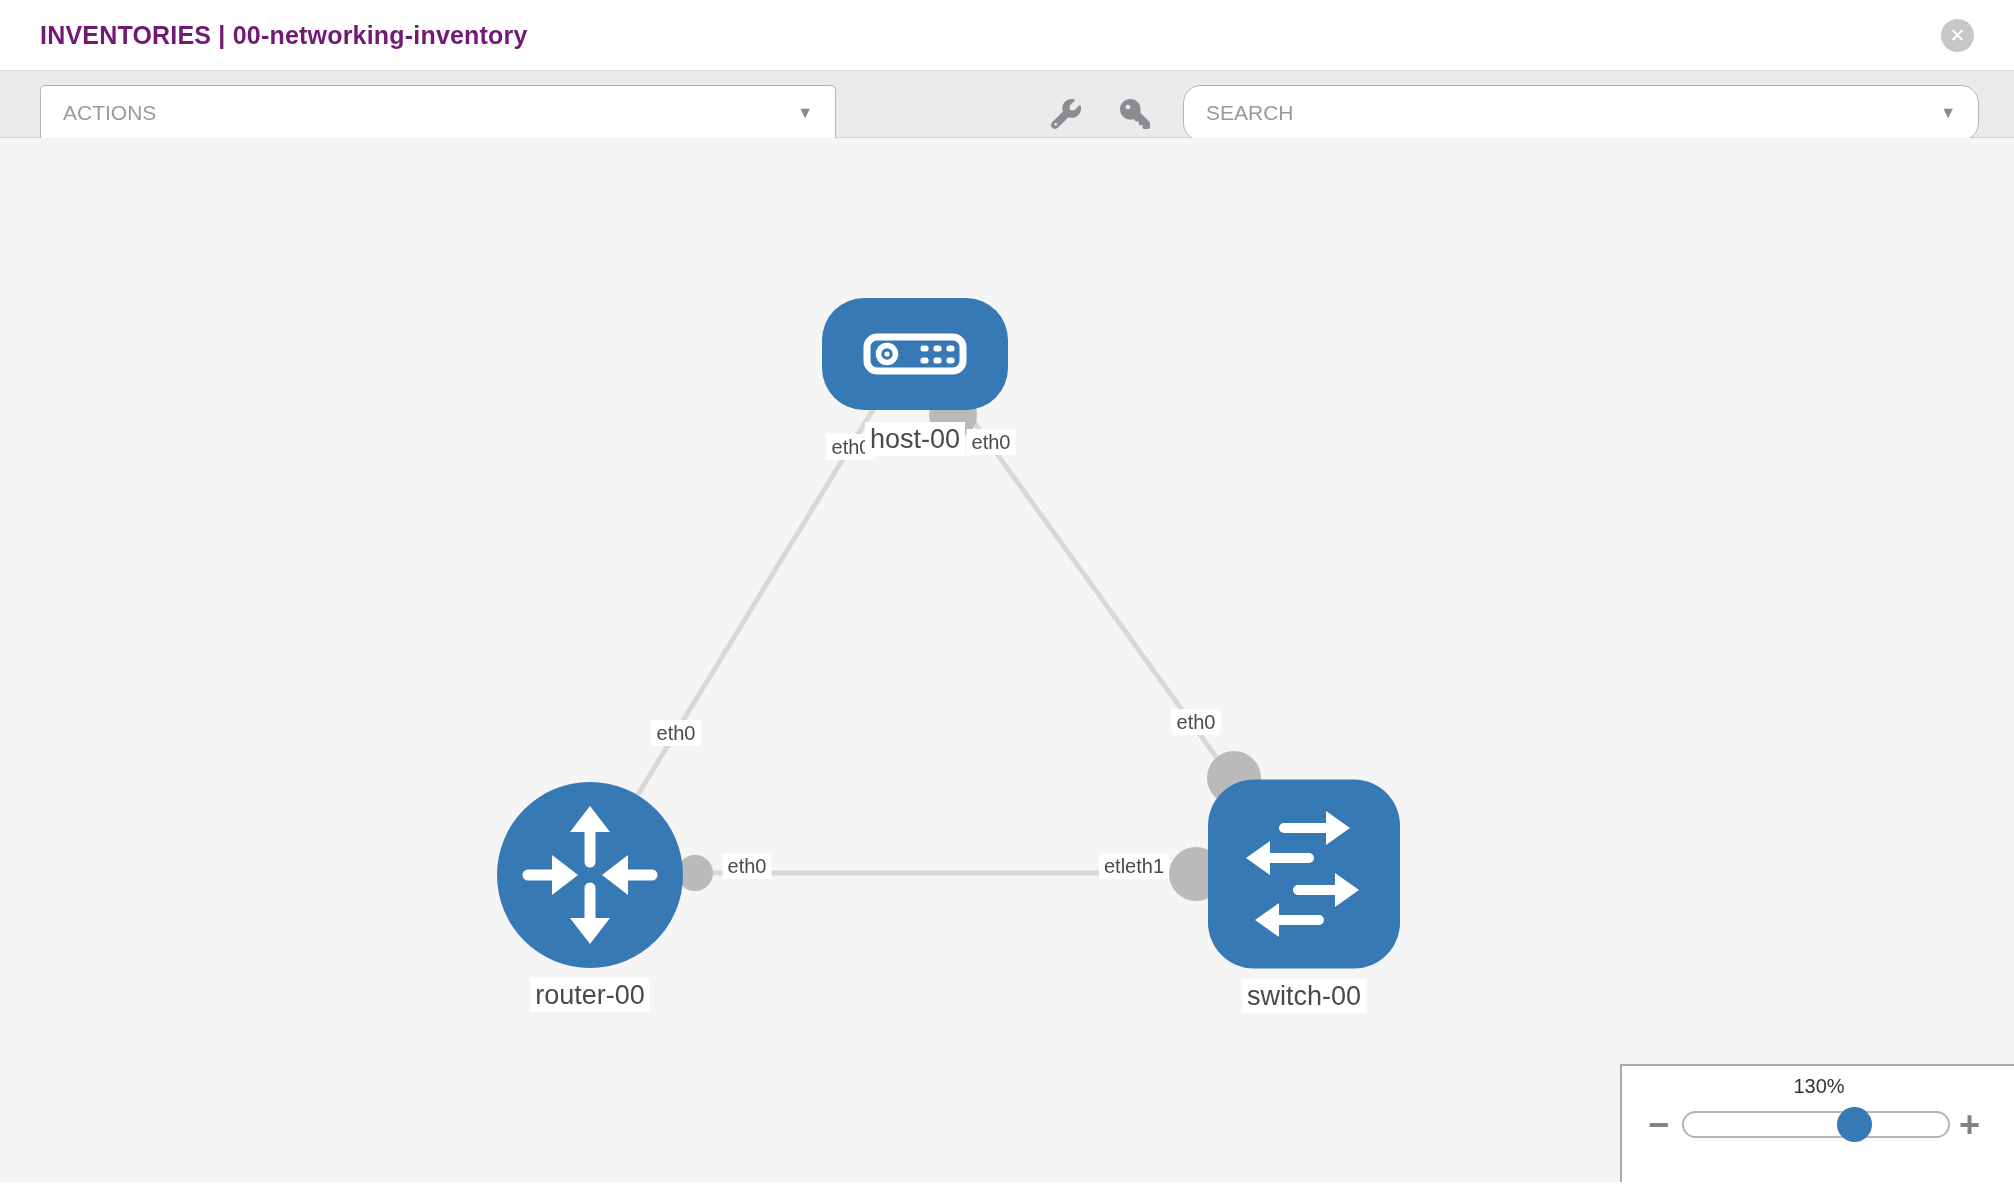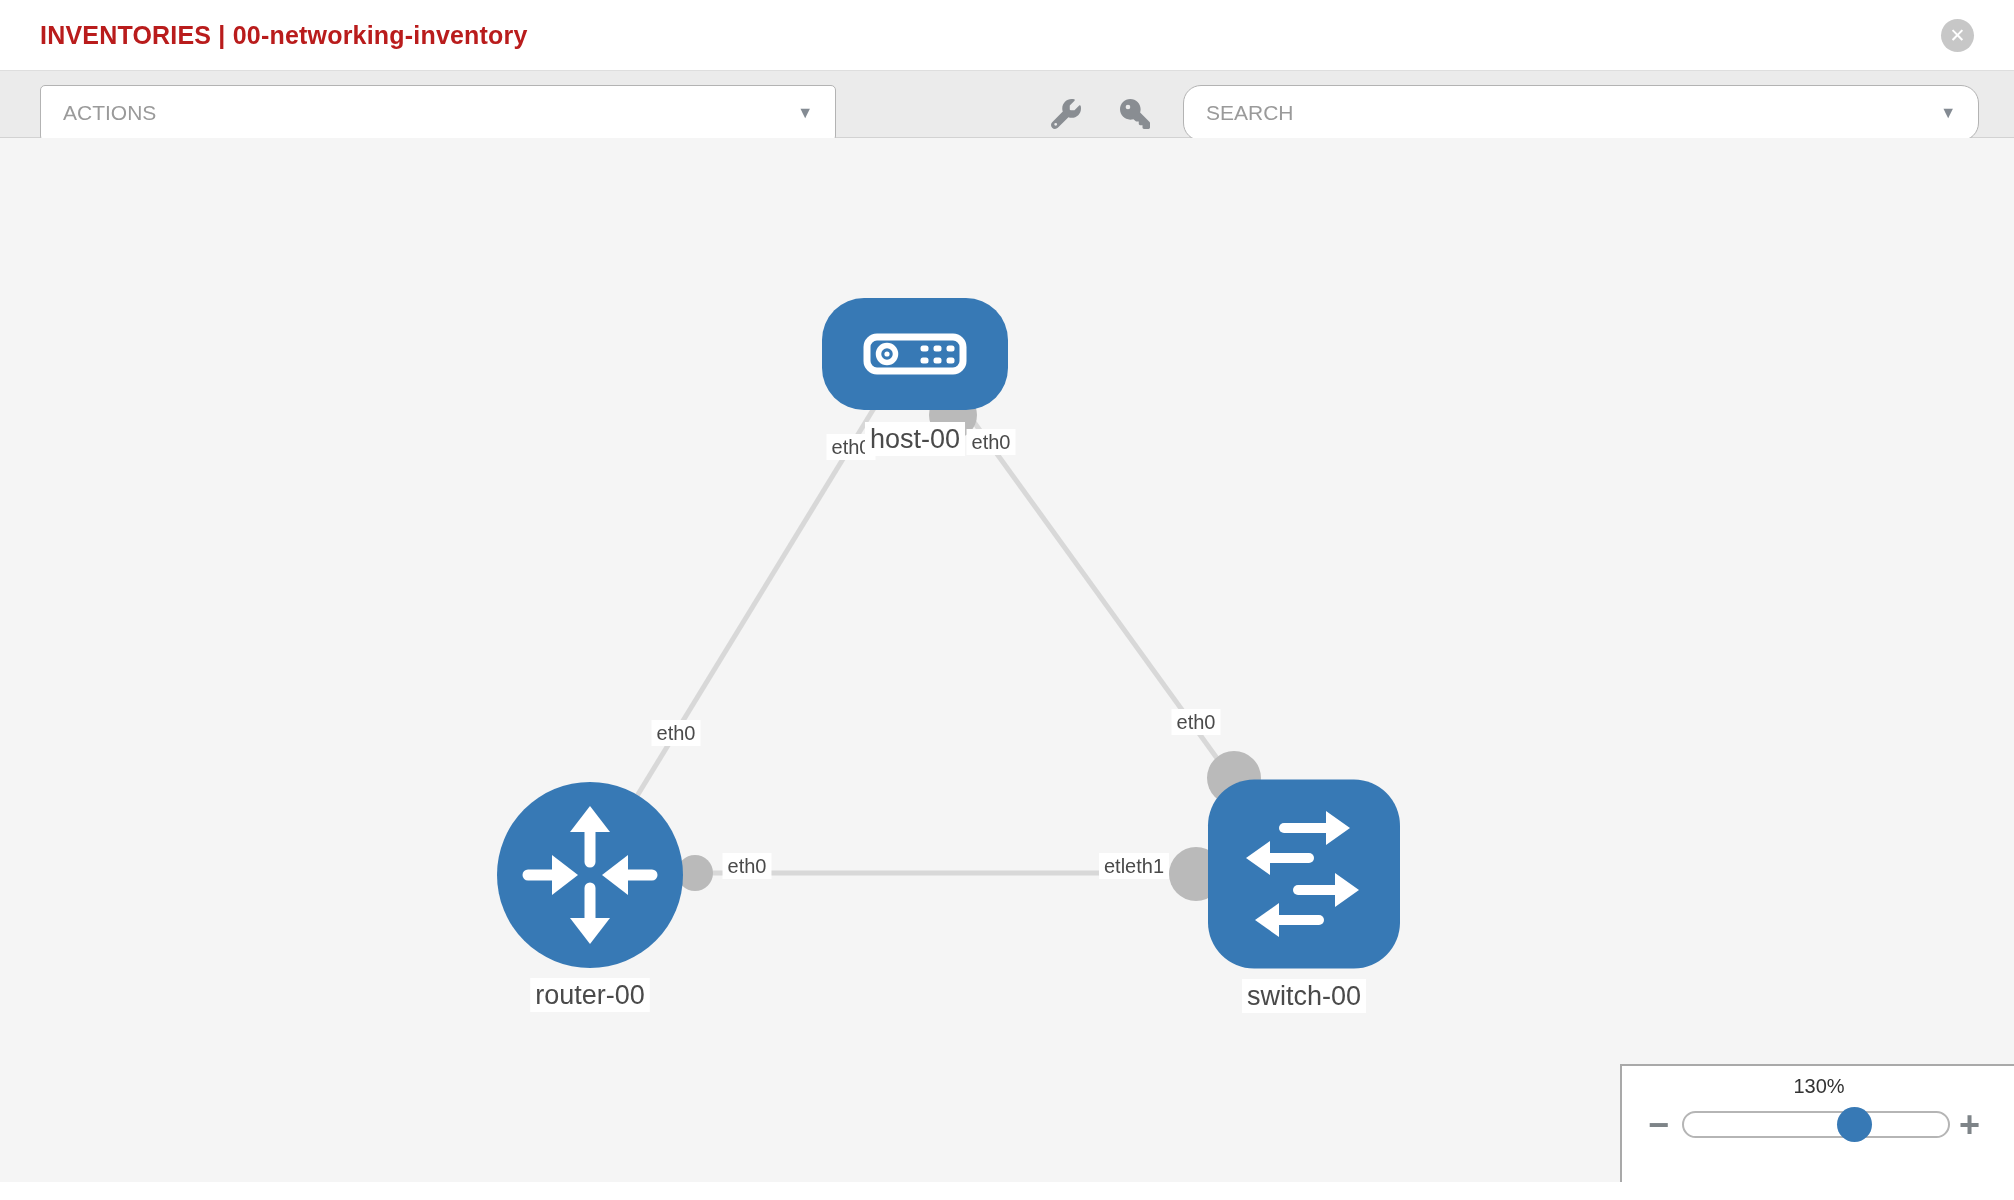--- a/index.html
+++ b/index.html
@@ -17,7 +17,7 @@
     padding: 0 40px; border-bottom: 1px solid #dedede;
     box-sizing: border-box;
   }
-  .header-title { font-size: 25px; font-weight: bold; color: #b91c1c; letter-spacing: 0.2px; }
+  .header-title { font-size: 25px; font-weight: bold; color: #701a75; letter-spacing: 0.2px; }
   .close-btn {
     width: 33px; height: 33px; border-radius: 50%;
     background: #c7c7c7; color: #ffffff;

